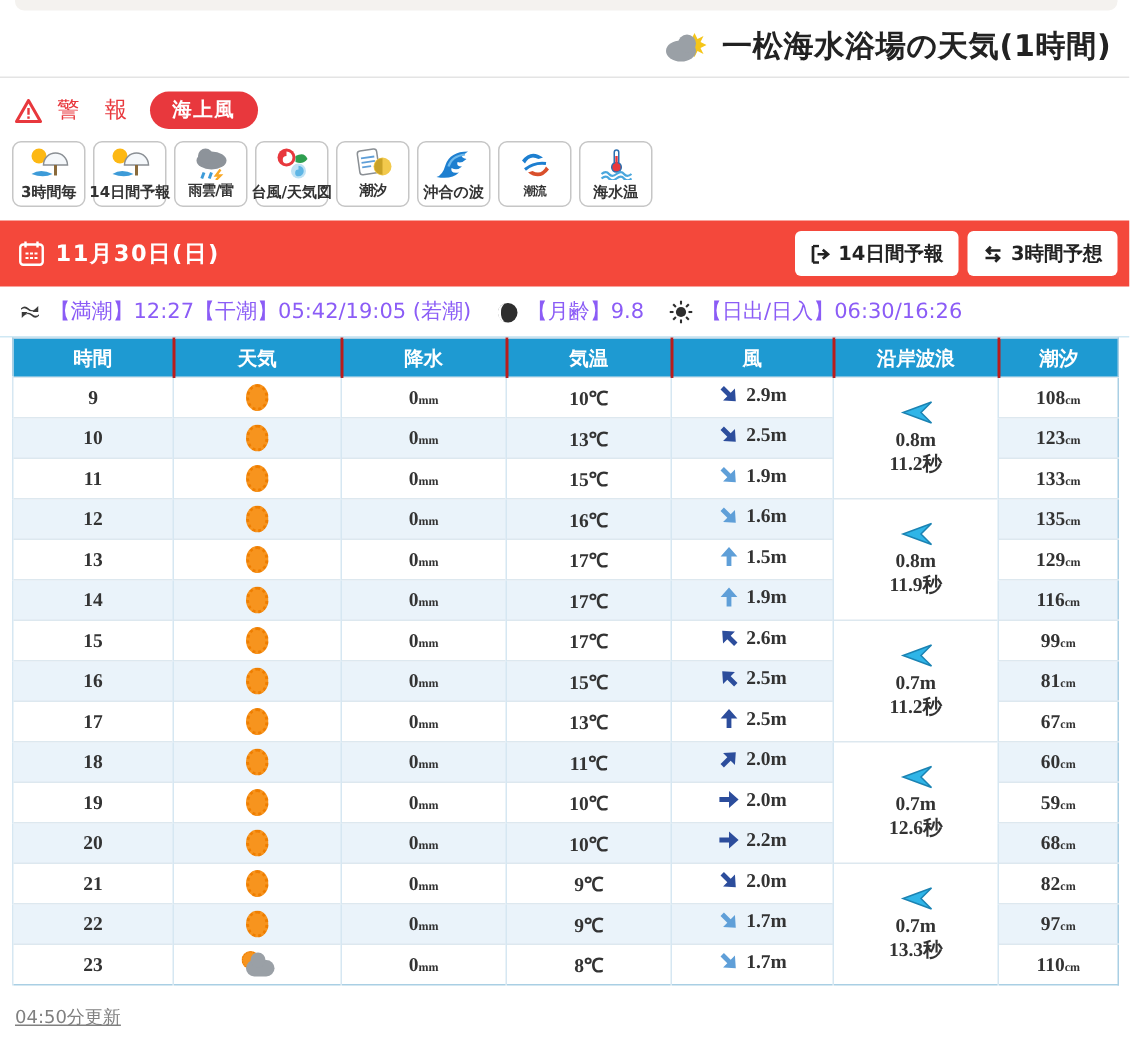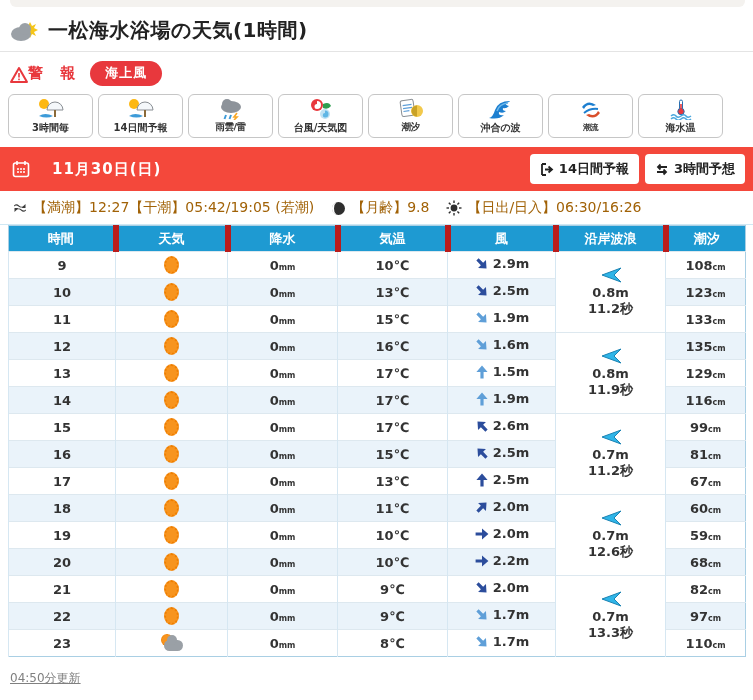--- a/index.html
+++ b/index.html
@@ -12,7 +12,7 @@
   .top-strip { margin:0 8px 0 10px; height:7px; background:#f4f2ef; border-radius:0 0 6px 6px; }
 
   
-  .page-header { display:flex; align-items:center; padding:10px 12px 7px 10px; }
+  .page-header { display:flex; align-items:center; padding:10px 12px 7px 10px;justify-content:flex-end; }
   .title-icon { width:32px; height:24px; position:relative; margin-right:6px; flex:none; }
   .page-title { font-size:20px; font-weight:bold; color:#222; letter-spacing:0.5px; }
   .header-right { margin-left:auto; display:flex; align-items:center; gap:6px; }

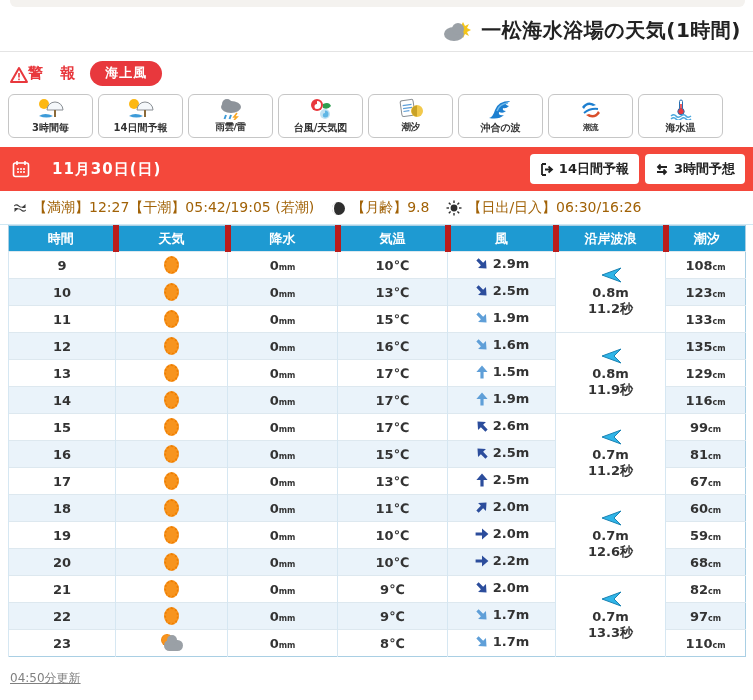--- a/index.html
+++ b/index.html
@@ -24,7 +24,7 @@
 
   
   .warn-row { display:flex; align-items:center; gap:9px; padding:9px 0 8px 10px; }
-  .warn-label { color:var(--warning_red); font-weight:bold; font-size:15px; letter-spacing:6px; display:flex; align-items:flex-end; gap:0; }
+  .warn-label { color:var(--warning_red); font-weight:normal; font-size:15px; letter-spacing:6px; display:flex; align-items:center; gap:10px; }
   .warn-badge { background:var(--warning_red); color:#fff; font-size:13px; font-weight:bold;
     padding:3px 15px 4px; border-radius:14px; letter-spacing:1px; }
 

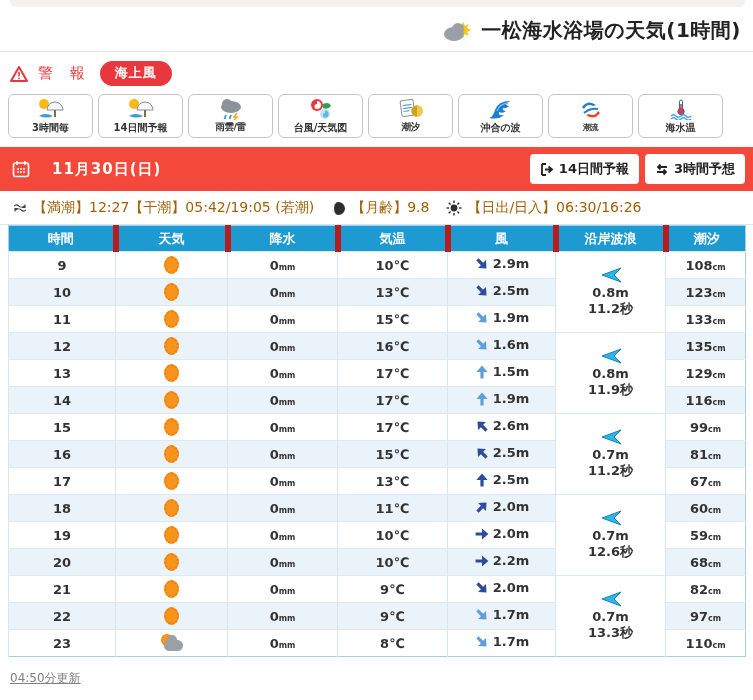--- a/index.html
+++ b/index.html
@@ -30,7 +30,7 @@
 
   
   .tab-row { display:flex; gap:5px; padding:0 8px; }
-  .tab { width:85px; height:44px; border:1px solid #c6c6c6; border-radius:6px; background:#fff;
+  .tab { width:49px; height:44px; border:1px solid #c6c6c6; border-radius:6px; background:#fff;
     display:flex; flex-direction:column; align-items:center; justify-content:center; gap:1px;
     text-decoration:none; color:#333; cursor:pointer; }
   .tab.active { background:var(--tab_active_blue); border-color:#0f5aa8; color:#fff; }

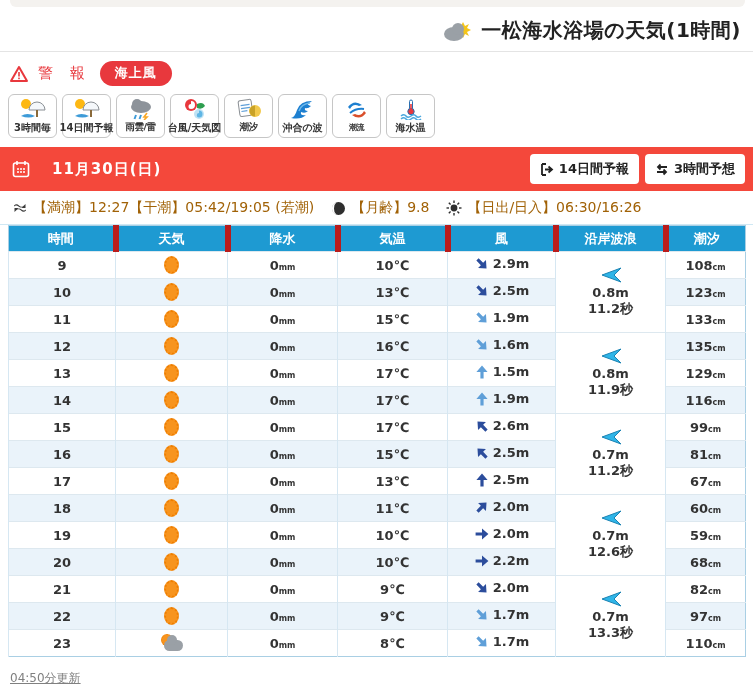--- a/index.html
+++ b/index.html
@@ -41,7 +41,7 @@
 
   
   .date-bar { margin-top:9px; background:var(--accent_red); height:44px; display:flex; align-items:center; padding:0 8px 0 12px; }
-  .date-label { color:#fff; font-size:15px; font-weight:bold; display:flex; align-items:center; gap:22px; letter-spacing:1px; }
+  .date-label { color:#fff; font-size:15px; font-weight:bold; display:flex; align-items:center; gap:7px; letter-spacing:1px; }
   .date-buttons { margin-left:auto; display:flex; gap:6px; }
   .date-btn { background:#fff; border:none; border-radius:4px; height:30px; padding:0 10px;
     font-family:inherit; font-size:13px; font-weight:bold; color:#222; display:flex; align-items:center; gap:5px; cursor:pointer; }

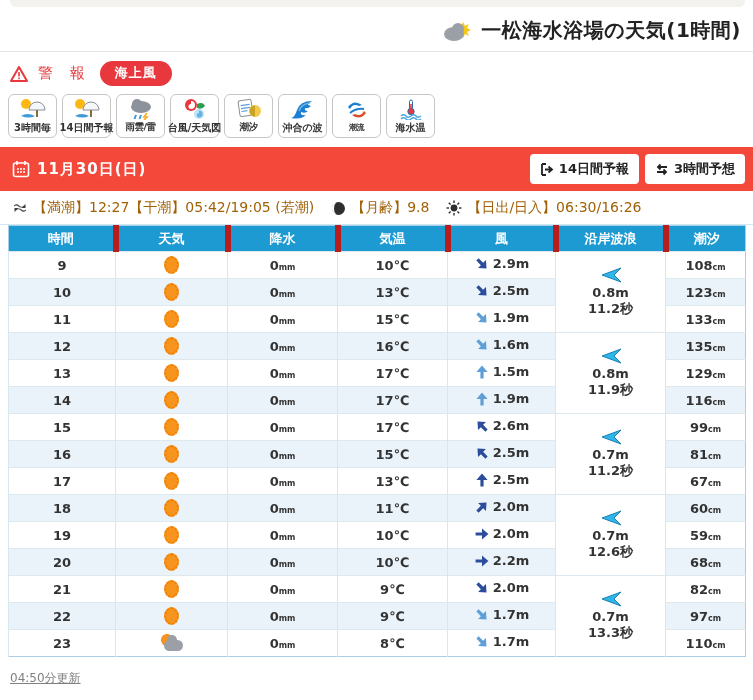--- a/index.html
+++ b/index.html
@@ -47,7 +47,7 @@
     font-family:inherit; font-size:13px; font-weight:bold; color:#222; display:flex; align-items:center; gap:5px; cursor:pointer; }
 
   
-  .tide-row { display:flex; align-items:center; gap:5px; padding:8px 10px 7px 12px; font-size:14px; color:#a16207;
+  .tide-row { display:flex; align-items:center; gap:5px; padding:8px 10px 7px 12px; font-size:14px; color:#8b5cf6;
     border-bottom:1px solid #cfe8f4; }
   .tide-seg { display:flex; align-items:center; gap:5px; }
   .tide-seg + .tide-seg { margin-left:12px; }

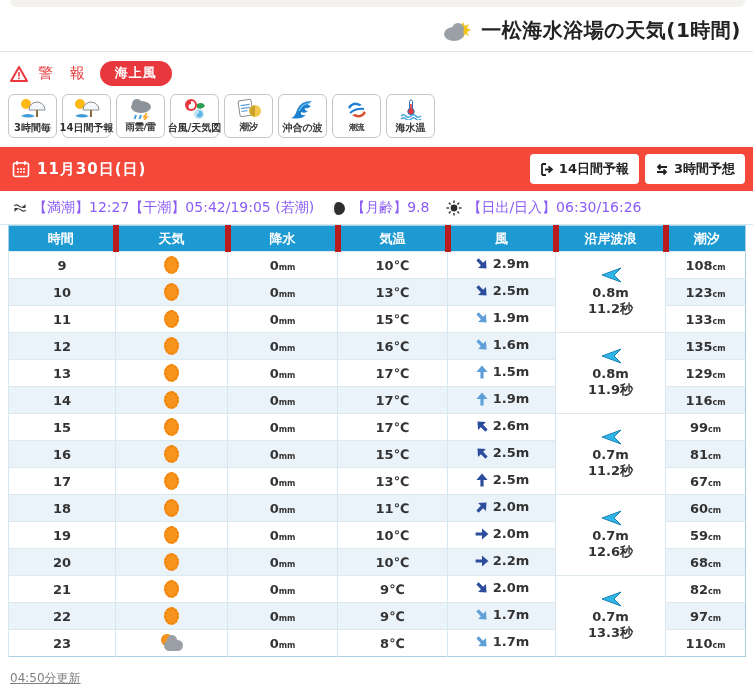--- a/index.html
+++ b/index.html
@@ -53,7 +53,7 @@
   .tide-seg + .tide-seg { margin-left:12px; }
 
   
-  table.forecast { width:737px; margin:0 8px; border-collapse:collapse; border:1px solid #a9cfe4; table-layout:fixed; }
+  table.forecast { width:737px; margin:0 8px; border-collapse:collapse; border:1px solid #a9cfe4; table-layout:fixed;font-family:Liberation Serif, serif; }
   .forecast th { background:var(--table_header_blue); color:#fff; font-size:13px; font-weight:bold; height:26px;
     border-left:6px solid #b91c1c; }
   .forecast th:first-child { border-left:none; }

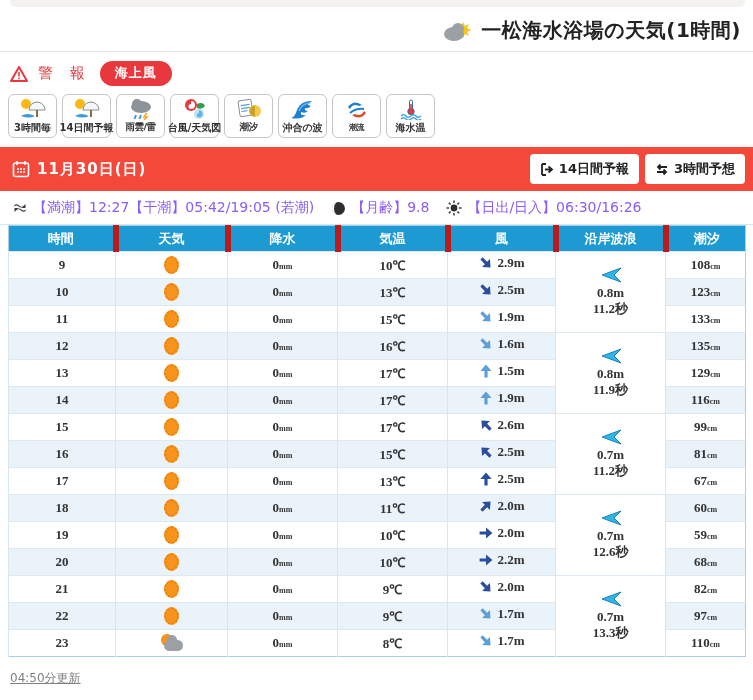--- a/index.html
+++ b/index.html
@@ -55,7 +55,7 @@
   
   table.forecast { width:737px; margin:0 8px; border-collapse:collapse; border:1px solid #a9cfe4; table-layout:fixed;font-family:Liberation Serif, serif; }
   .forecast th { background:var(--table_header_blue); color:#fff; font-size:13px; font-weight:bold; height:26px;
-    border-left:6px solid #b91c1c; }
+    border-left:2px solid #b91c1c; }
   .forecast th:first-child { border-left:none; }
   .forecast td { height:27px; text-align:center; vertical-align:middle; font-size:13px; font-weight:bold; color:#333;
     border-top:1px solid #dde8ef; border-left:1px solid #d6e7f2; background:#fff; }

